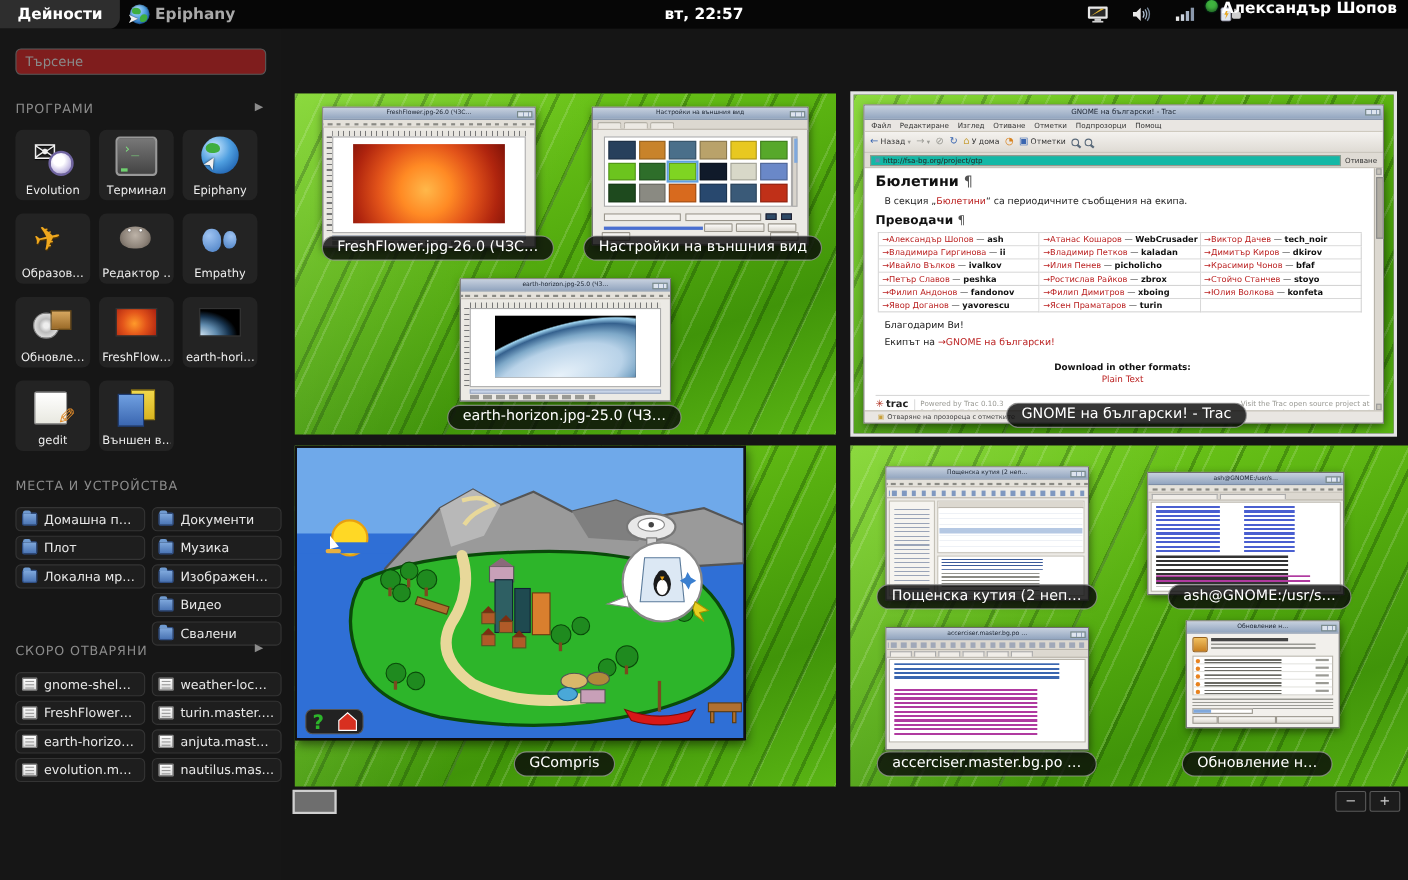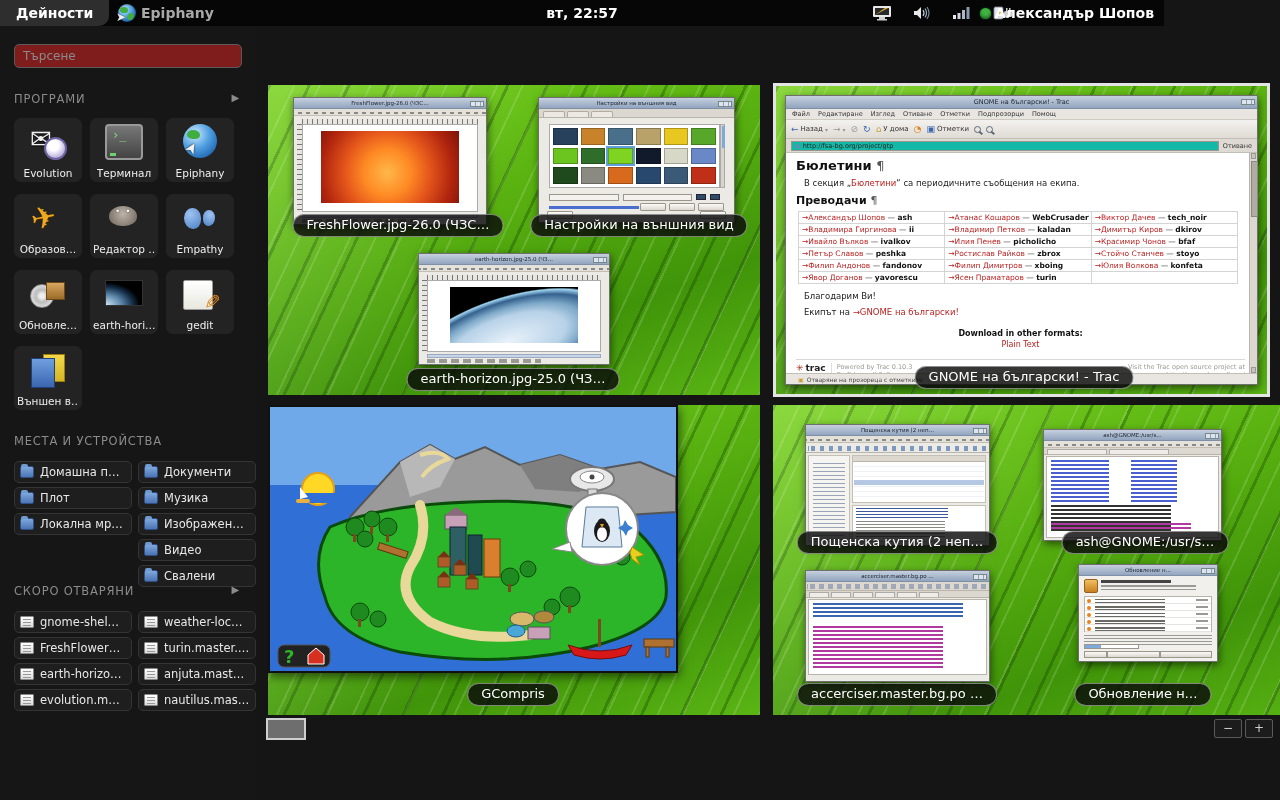--- a/index.html
+++ b/index.html
@@ -8,7 +8,7 @@
   #stage { position:relative; width:1280px; height:800px; background:#151515; }
 
   
-  #topbar { position:absolute; left:0; top:0; width:1164px; height:26px; background:#060606;
+  #topbar { position:absolute; left:0; top:0; width:1280px; height:26px; background:#060606;
     color:#fff; z-index:50; }
   #activities { position:absolute; left:0; top:0; height:26px; padding:0 16px; line-height:26px;
     font-weight:bold; font-size:14px; color:#fff; background:#2e2e2e; border-radius:0 0 10px 0; }

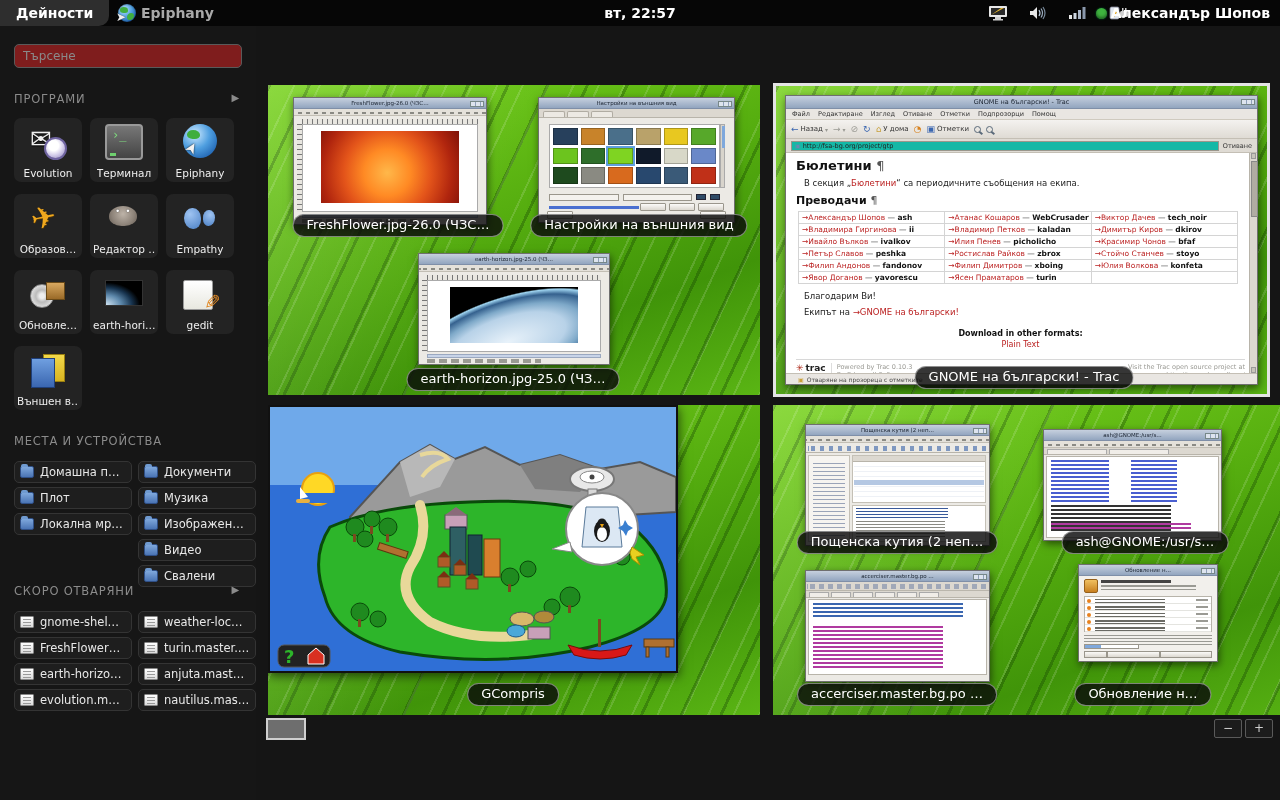--- a/index.html
+++ b/index.html
@@ -27,7 +27,7 @@
     font-weight:bold; font-size:14px; }
   #tray { position:absolute; right:150px; top:0; height:26px; display:flex; align-items:center; gap:20px; }
   #tray svg { display:block; }
-  #usermenu { position:absolute; right:10px; top:0; height:26px; display:flex; align-items:center; gap:4px; }
+  #usermenu { position:absolute; right:10px; top:0; height:26px; display:flex; gap:4px; }
   .statusdot { width:11px; height:11px; border-radius:50%; background:#3fb33f;
     box-shadow:inset 0 -2px 3px rgba(0,0,0,.4), 0 0 2px #063; }
   #usermenu .uname { font-weight:bold; font-size:14px; }

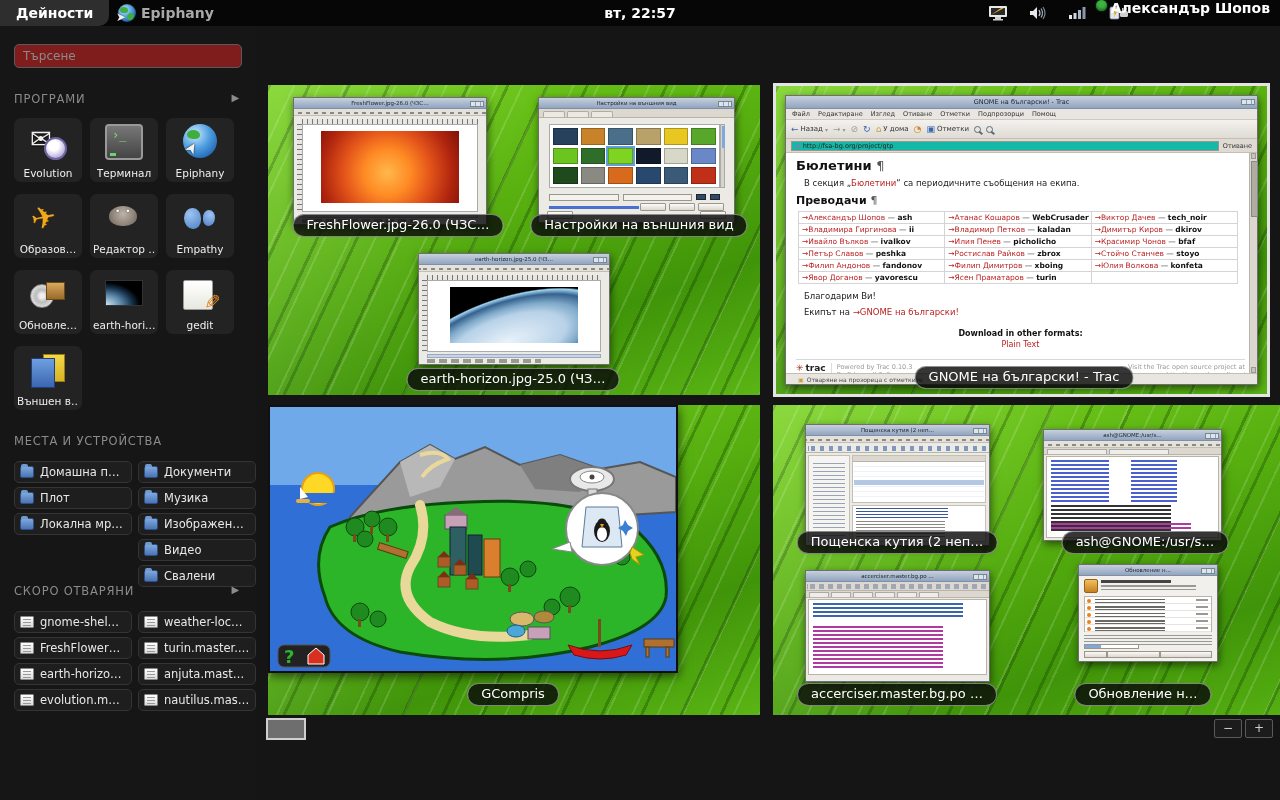--- a/index.html
+++ b/index.html
@@ -404,6 +404,10 @@
           <span class="albl">Обновле…</span>
         </div>
 
+        <div class="apptile">
+          <span class="aicon flower-thumb-icon"></span>
+          <span class="albl">FreshFlow…</span>
+        </div>
 
         <div class="apptile">
           <span class="aicon earth-thumb-icon"></span>

